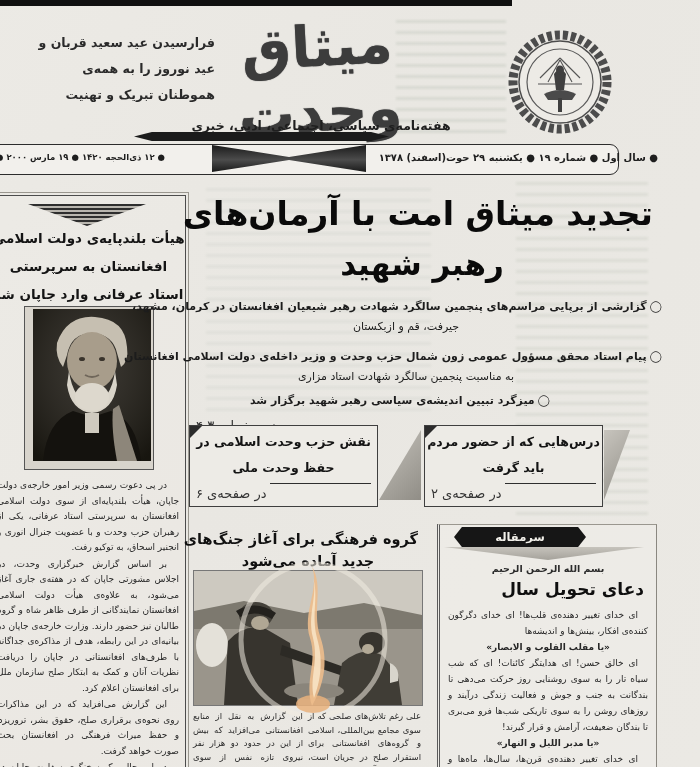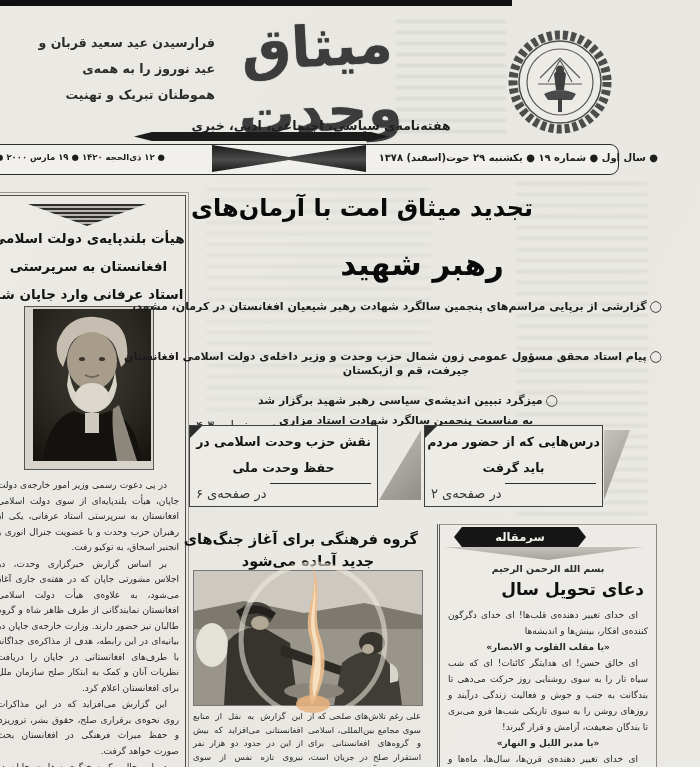--- a/index.html
+++ b/index.html
@@ -39,7 +39,7 @@
   .lc-body{left:5px;top:282px;width:182px;font-size:9px;line-height:15.5px;text-align:justify;color:#262626;}
   .lc-body p{margin:0 0 1px;text-indent:12px;}
   
-  .lead1{left:235px;top:194px;width:462px;text-align:left;font-weight:bold;font-size:24px;color:#0a0a0a;white-space:nowrap;}
+  .lead1{left:235px;top:194px;width:462px;text-align:right;font-weight:bold;font-size:33px;color:#0a0a0a;white-space:nowrap;}
   .lead2{left:235px;top:246px;width:462px;text-align:center;font-weight:bold;font-size:31px;color:#0a0a0a;}
   .bullet{right:38px;font-size:11px;font-weight:bold;color:#1c1c1c;white-space:nowrap;text-align:right;}
   .bullet .ring{font-size:11px;margin-left:3px;}

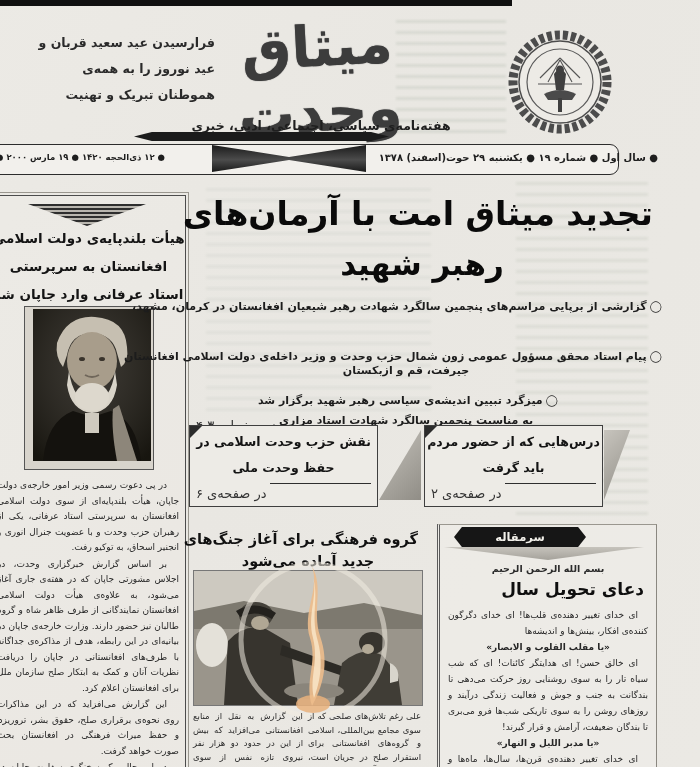--- a/index.html
+++ b/index.html
@@ -43,7 +43,7 @@
   .lead2{left:235px;top:246px;width:462px;text-align:center;font-weight:bold;font-size:31px;color:#0a0a0a;}
   .bullet{right:38px;font-size:11px;font-weight:bold;color:#1c1c1c;white-space:nowrap;text-align:right;}
   .bullet .ring{font-size:11px;margin-left:3px;}
-  .bullet-sub{left:240px;width:420px;text-align:center;font-size:11px;font-weight:bold;color:#1c1c1c;margin-top:44px;}
+  .bullet-sub{left:240px;width:420px;text-align:center;font-size:11px;font-weight:normal;color:#1c1c1c;}
   .pref{font-size:13px;font-weight:normal;color:#333;margin-top:20px;}
   
   .hbox{top:425px;height:80px;border:1.2px solid #3f3f3f;background:#edebe6;}

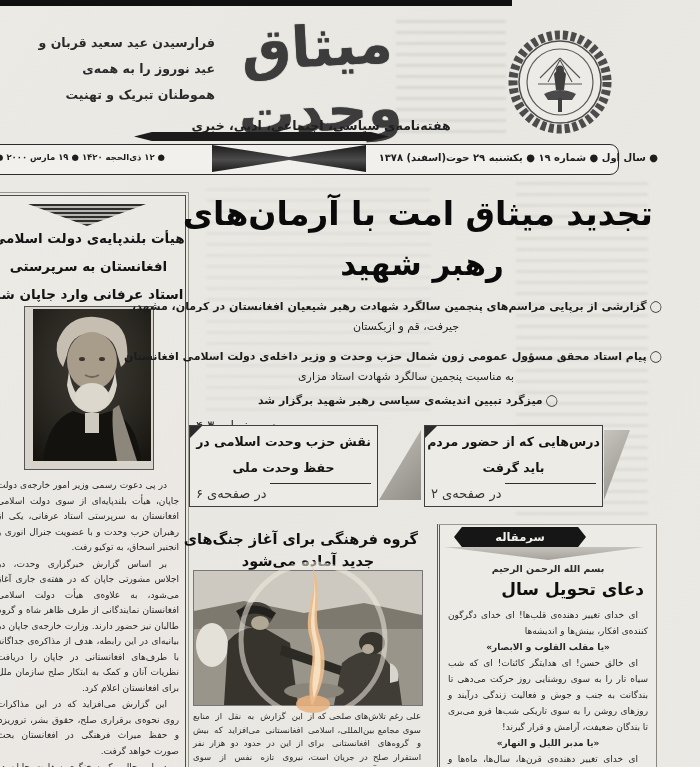--- a/index.html
+++ b/index.html
@@ -159,7 +159,7 @@
     <span class="ring">◯</span><span>پیام استاد محقق مسؤول عمومی زون شمال حزب وحدت و وزیر داخله‌ی دولت اسلامی افغانستان</span>
   </div>
   <div class="abs bullet-sub" style="top:370px;">به مناسبت پنجمین سالگرد شهادت استاد مزاری</div>
-  <div class="abs bullet" style="top:394px;right:142px;margin-left:16px;">
+  <div class="abs bullet" style="top:394px;right:150px;margin-left:16px;">
     <span class="ring">◯</span><span>میزگرد تبیین اندیشه‌ی سیاسی رهبر شهید برگزار شد</span>
   </div>
   <div class="abs pref" style="left:240px;top:398px;">در صفحات ۴،۳</div>

